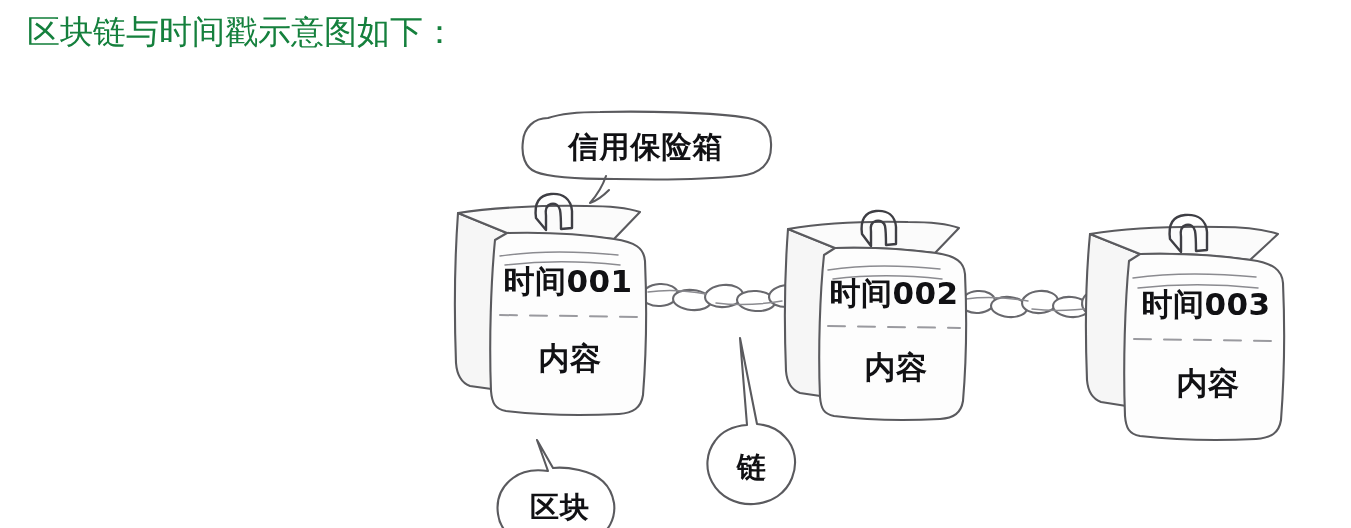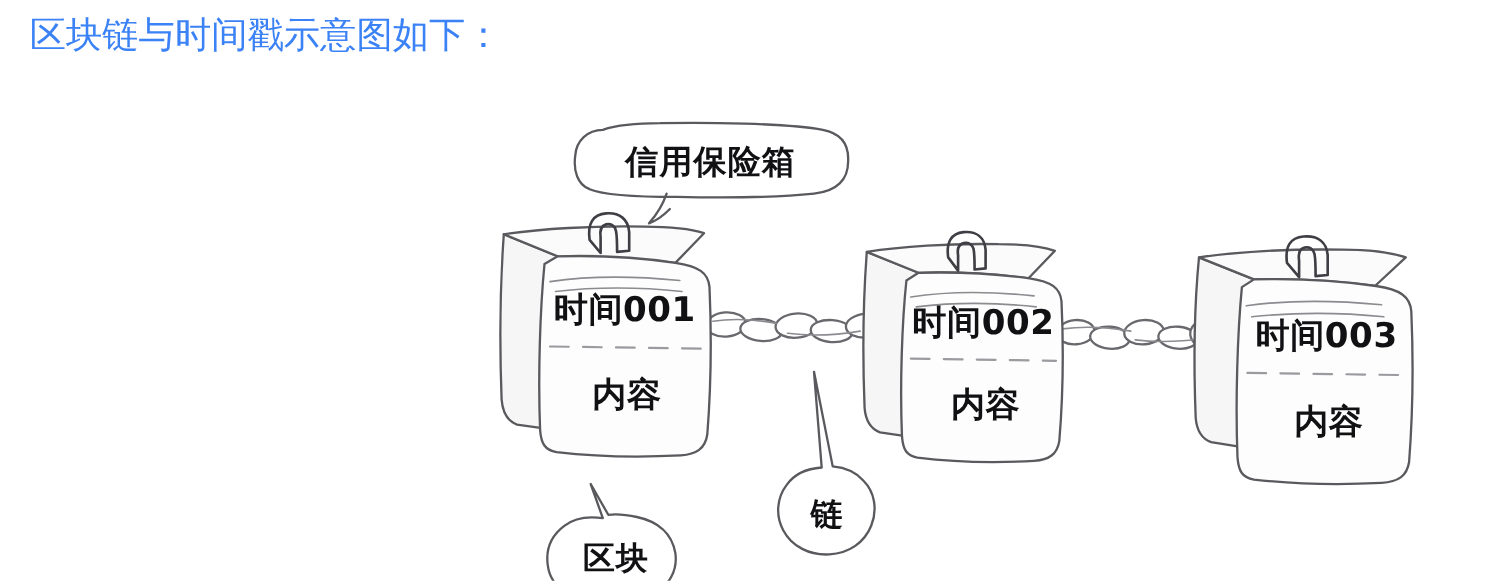--- a/index.html
+++ b/index.html
@@ -20,7 +20,7 @@
     top: 10px;
     font-size: 33px;
     line-height: 44px;
-    color: #3b82f6;
+    color: #15803d;
     white-space: nowrap;
     font-family: "DejaVu Sans", "Liberation Sans", sans-serif;
   }

